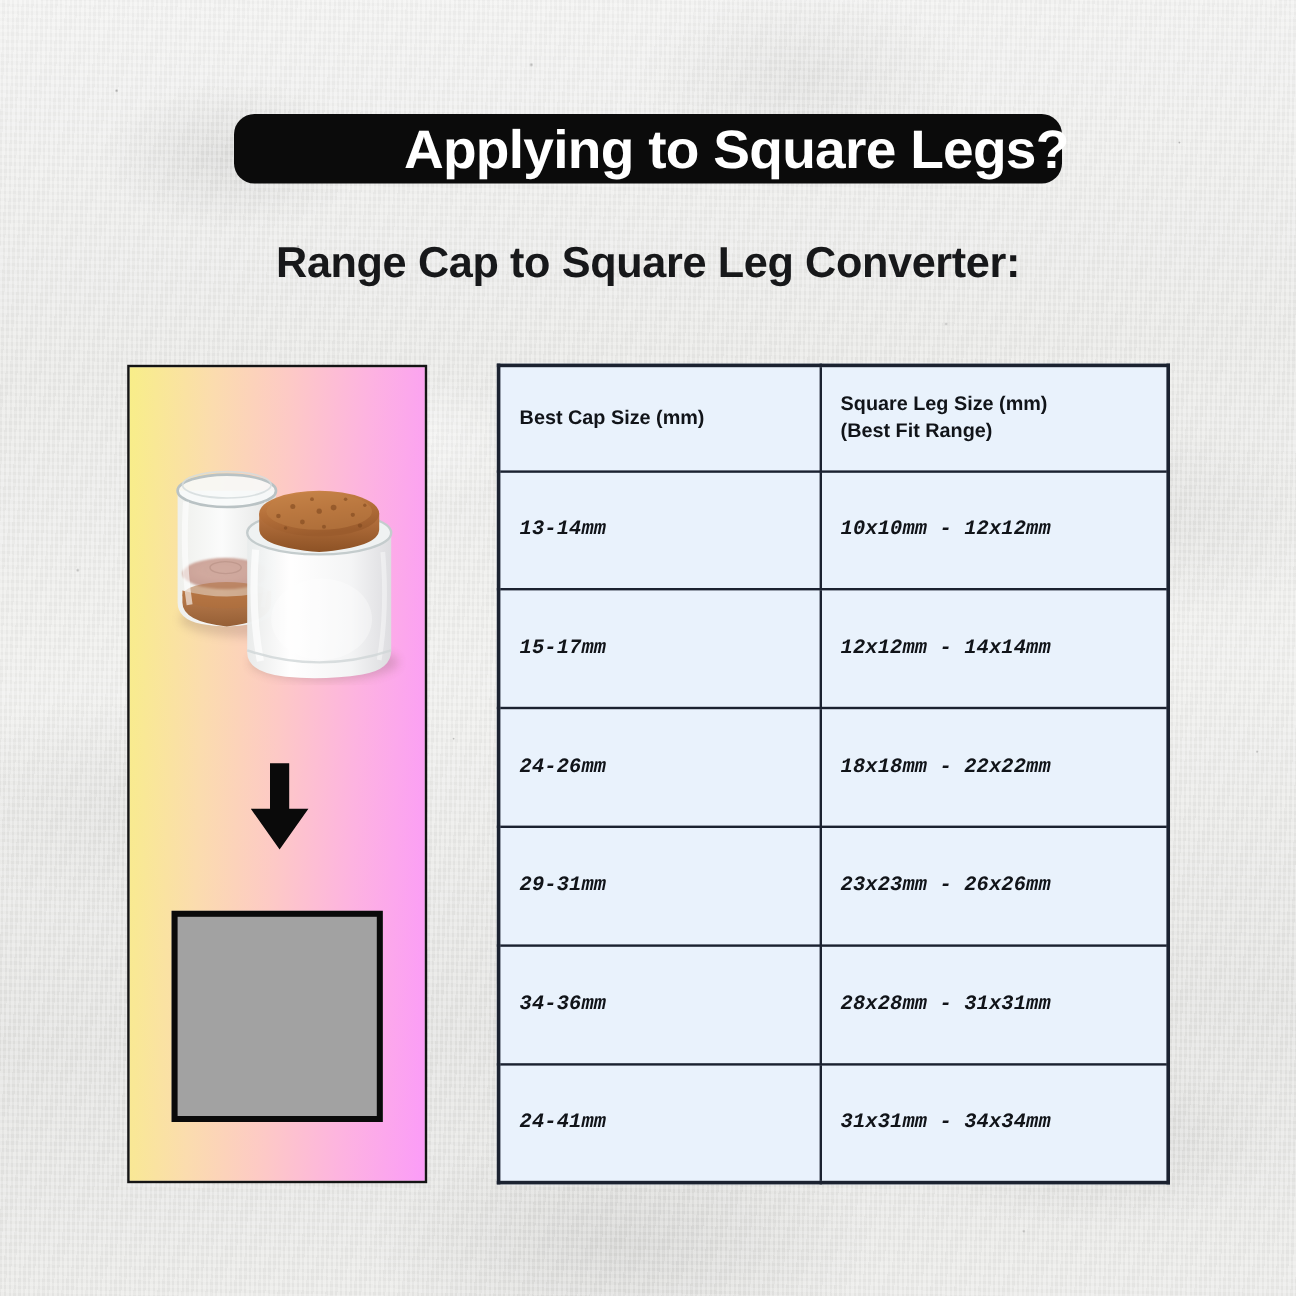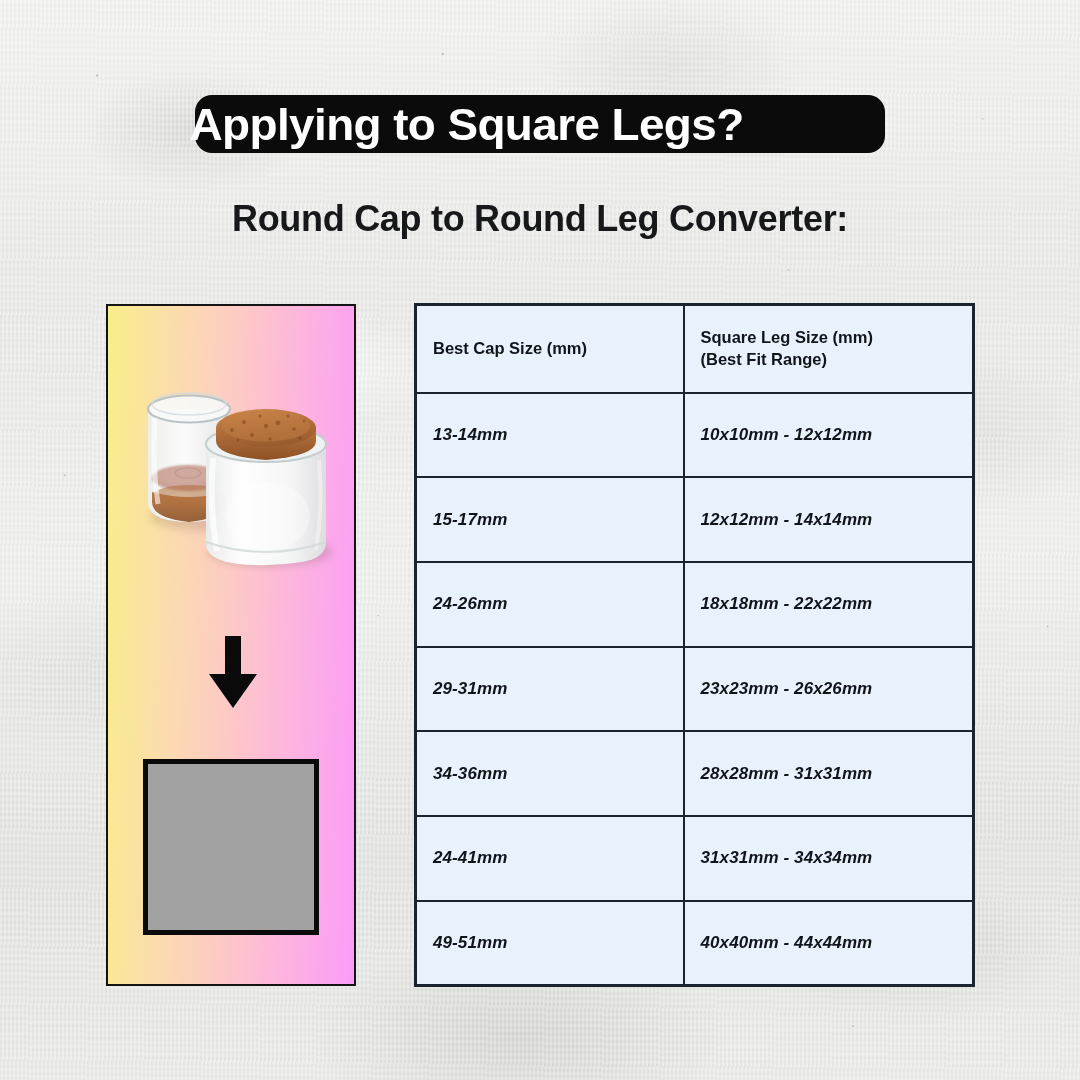--- a/index.html
+++ b/index.html
@@ -55,7 +55,7 @@
   #title-badge {
     position:absolute; left:195px; top:95px; width:690px; height:58px;
     background:#0b0b0b; border-radius:17px;
-    display:flex; align-items:center; justify-content:flex-start;
+    display:flex; align-items:center; justify-content:flex-end;
   }
   #title-text {
     color:#fff; font-size:45px; font-weight:bold;

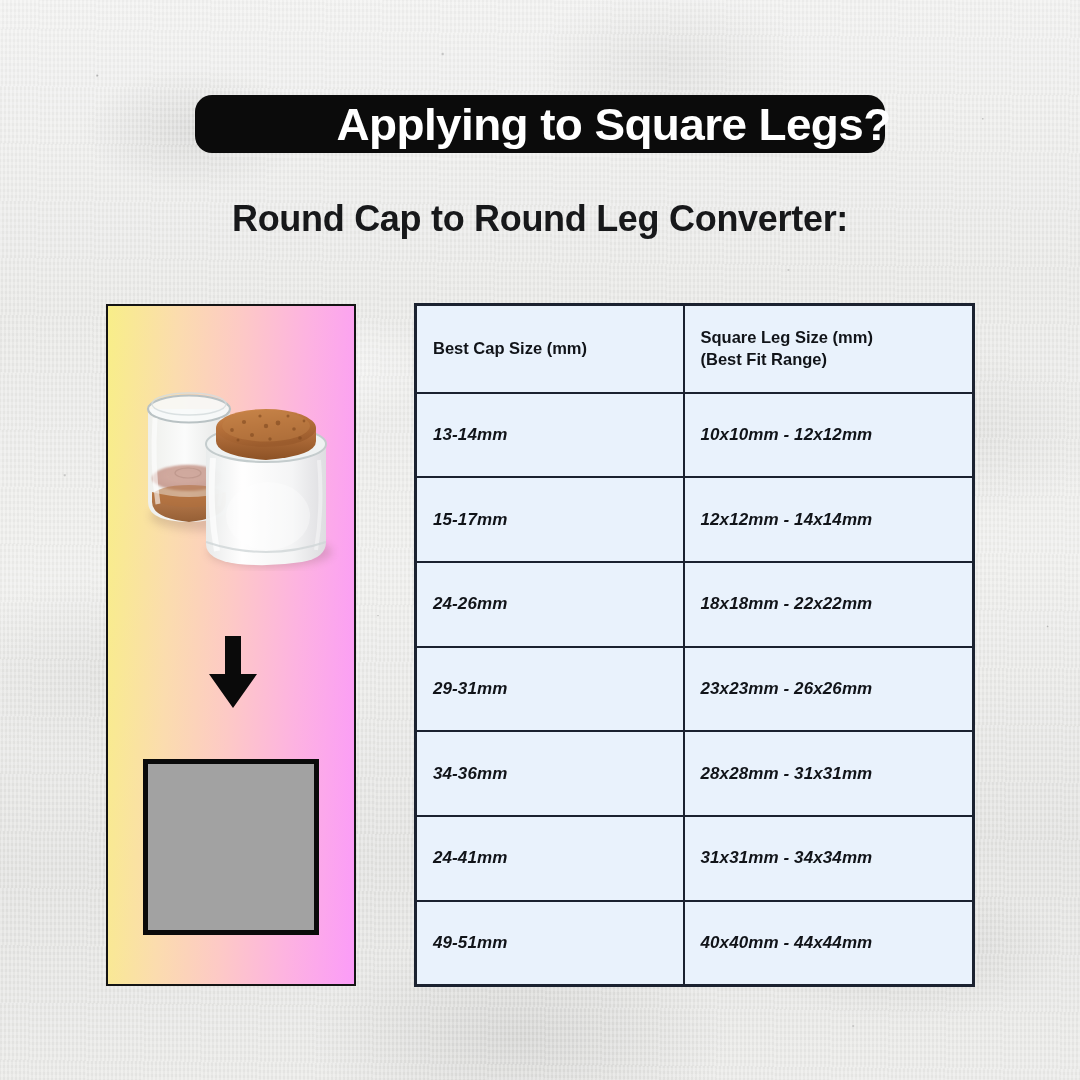--- a/index.html
+++ b/index.html
@@ -121,7 +121,7 @@
   <span id="title-text">Applying to Square Legs?</span>
 </div>
 
-<div id="subtitle">Round Cap to Round Leg Converter:</div>
+<div id="subtitle">Range Cap to Square Leg Converter:</div>
 
 <div id="visual-panel">
 

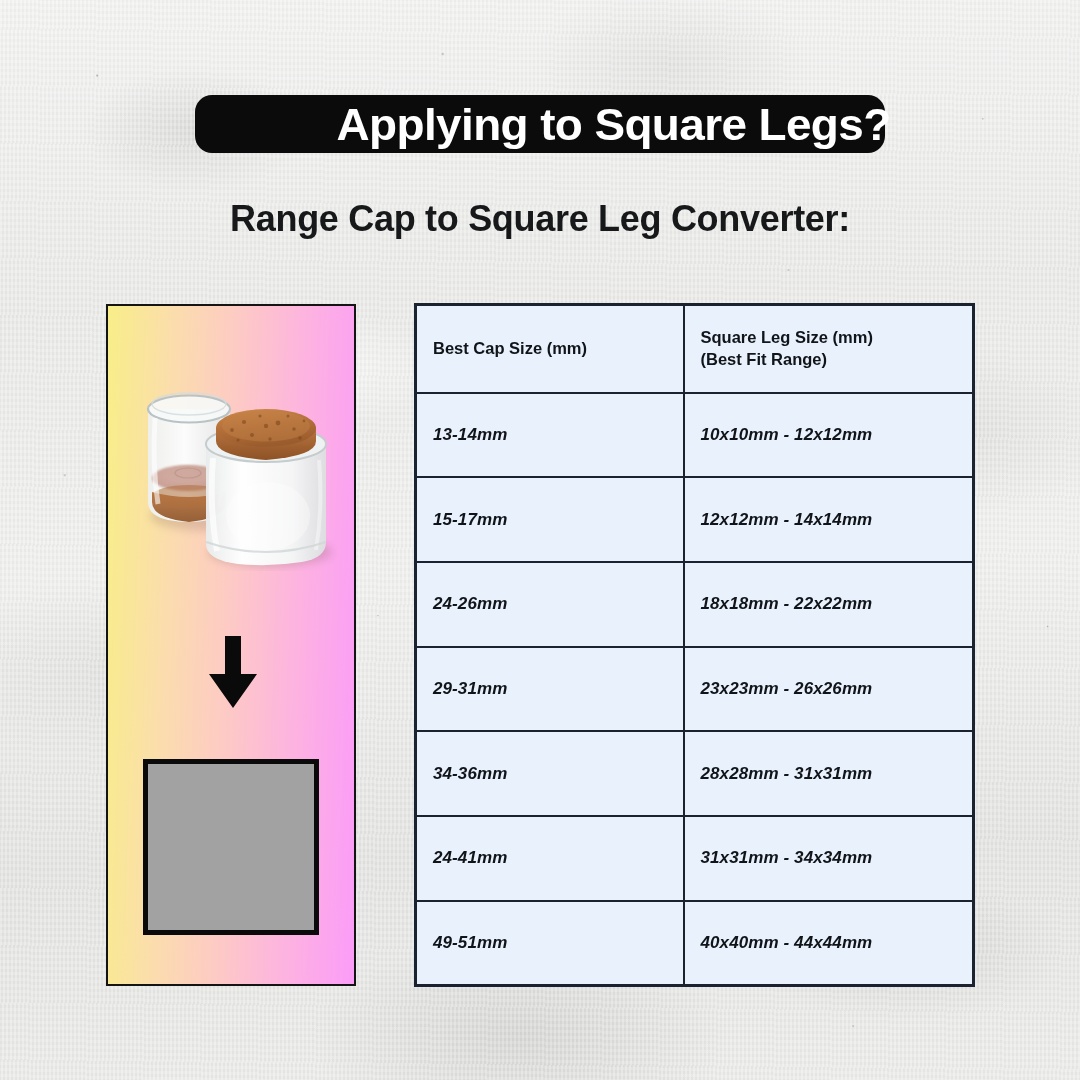--- a/index.html
+++ b/index.html
@@ -106,7 +106,7 @@
     color:#111419;
   }
   #converter-table thead th { height:88px; font-size:16.5px; font-weight:bold; line-height:1.32; }
-  #converter-table tbody td { height:42px; font-size:17px; font-weight:bold; font-style:italic; letter-spacing:.1px; }
+  #converter-table tbody td { height:42px; font-size:17px; font-weight:bold; font-style:italic; letter-spacing:.1px;font-family:Liberation Mono, monospace; }
   .hdr-line { display:block; }
 </style>
 </head>

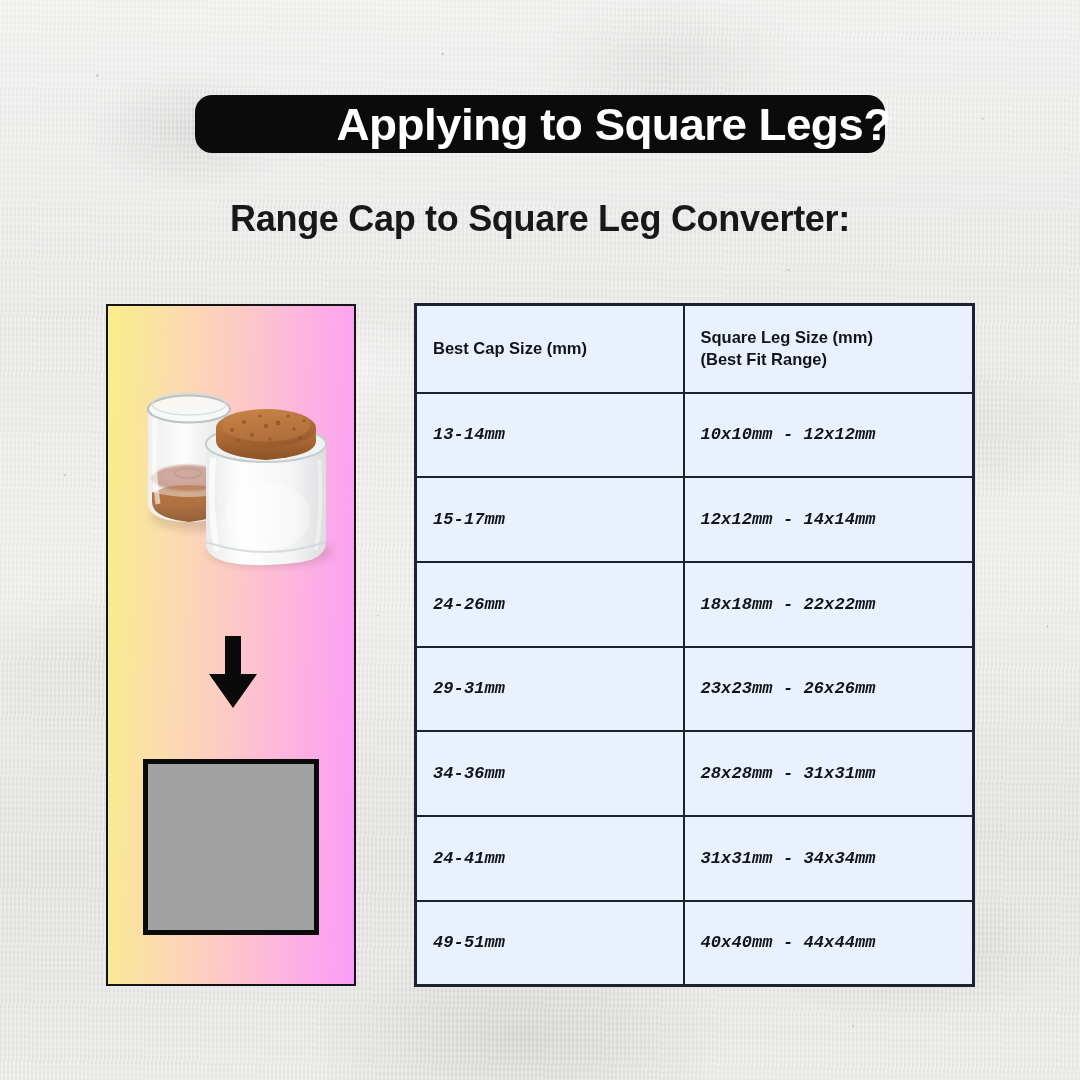--- a/index.html
+++ b/index.html
@@ -260,10 +260,6 @@
       <td>24-41mm</td>
       <td>31x31mm - 34x34mm</td>
     </tr>
-    <tr>
-      <td>49-51mm</td>
-      <td>40x40mm - 44x44mm</td>
-    </tr>
   </tbody>
 </table>
 

